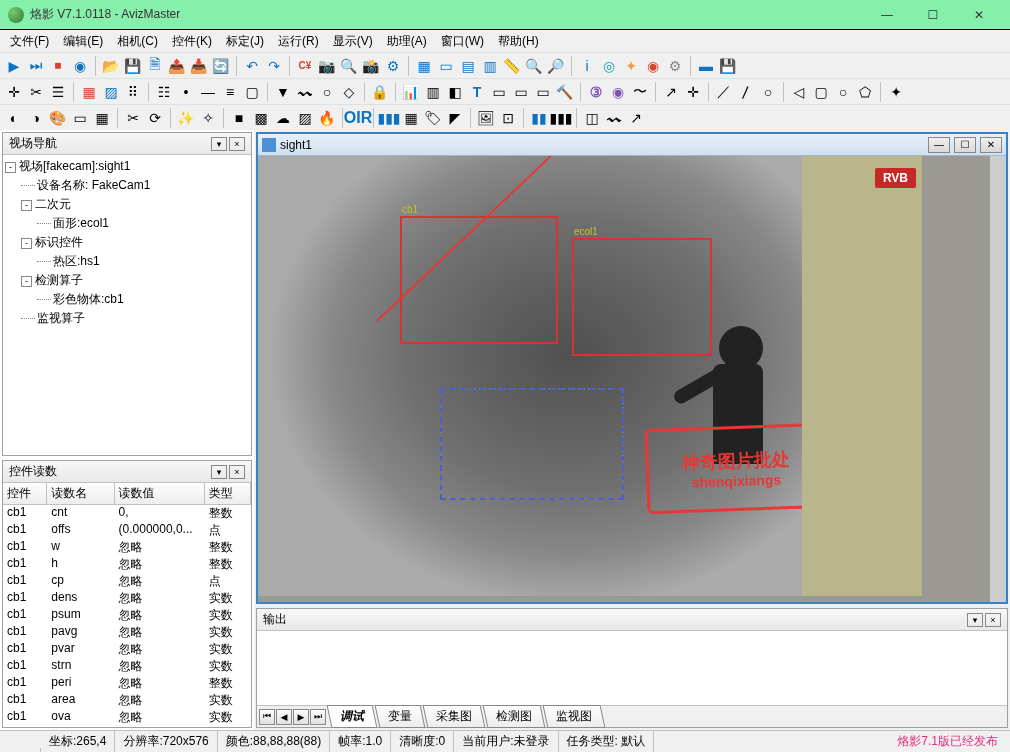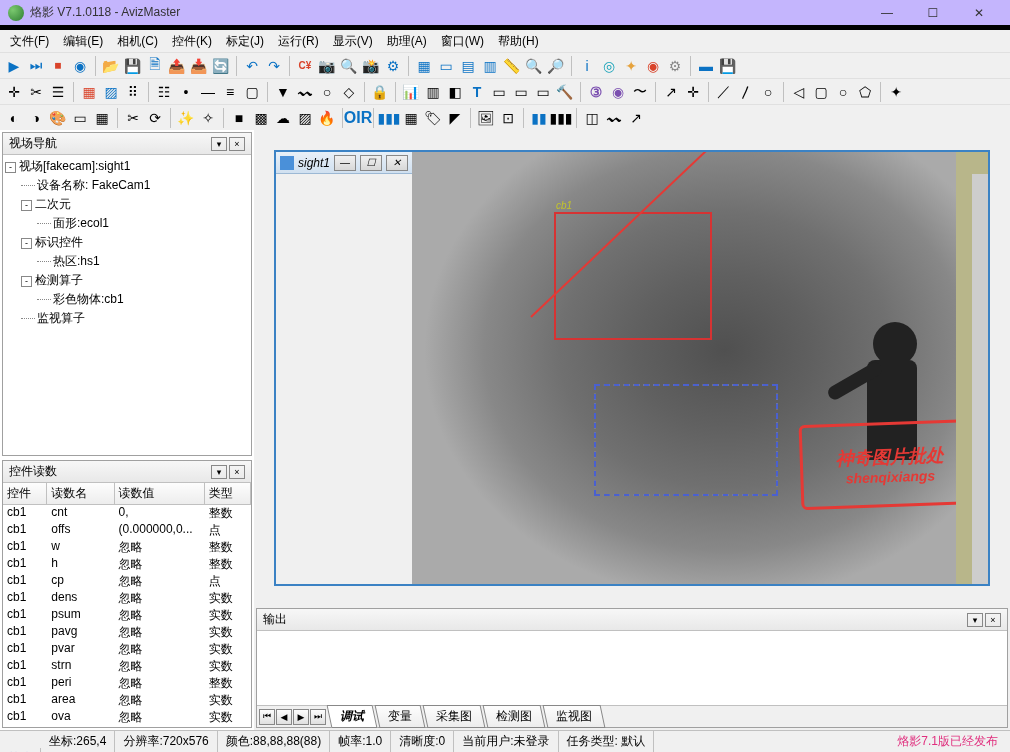--- a/index.html
+++ b/index.html
@@ -4,7 +4,7 @@
 <style>
 * { margin: 0; padding: 0; box-sizing: border-box; font-family: "Microsoft YaHei", "Segoe UI", sans-serif; }
 body { width: 1010px; height: 752px; background: #f0f0f0; font-size: 12px; overflow: hidden; position: relative; }
-.titlebar { height: 30px; background: #c4b5fd; border-bottom: 5px solid #000000; display: flex; align-items: center; padding: 0 8px; }
+.titlebar { height: 30px; background: #86efac; border-bottom: 1px solid #000000; display: flex; align-items: center; padding: 0 8px; }
 .titlebar .icon { width: 16px; height: 16px; border-radius: 50%; background: radial-gradient(circle at 30% 30%, #7bc96f, #2e7d32); margin-right: 6px; }
 .titlebar .title { flex: 1; color: #333; }
 .winbtns { display: flex; gap: 0; }

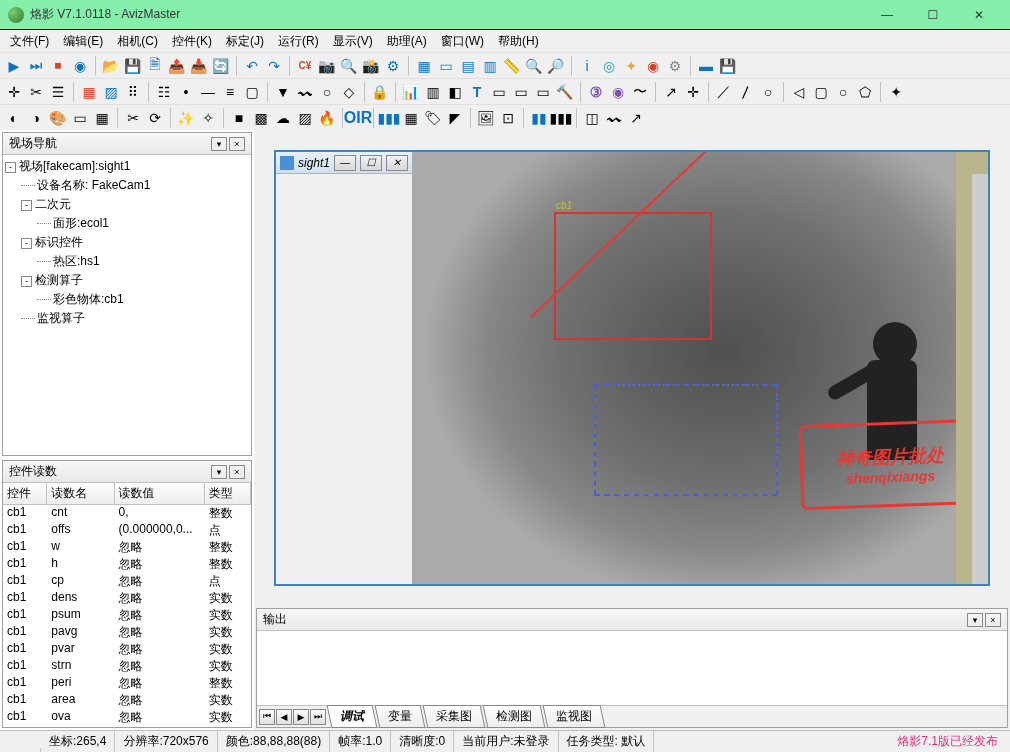--- a/index.html
+++ b/index.html
@@ -37,7 +37,7 @@
 .c1 { width: 46px; } .c2 { width: 70px; } .c3 { width: 94px; } .c4 { width: 48px; }
 
 .rightpane { flex: 1; display: flex; flex-direction: column; }
-.viewport { flex: 1; border: 2px solid #3b82c4; margin: 20px; background: #f0f0f0; display: flex; position: relative; font-style: italic; }
+.viewport { flex: 1; border: 2px solid #3b82c4; margin: 2px; background: #f0f0f0; display: flex; flex-direction: column; position: relative; }
 .vp-title { height: 22px; background: linear-gradient(#e8f0f8, #d0e0f0); border-bottom: 1px solid #9cb8d4; display: flex; align-items: center; padding: 0 4px; gap: 4px; }
 .vp-title .vicon { width: 14px; height: 14px; background: #4a90d9; }
 .vp-title .vname { flex: 1; }

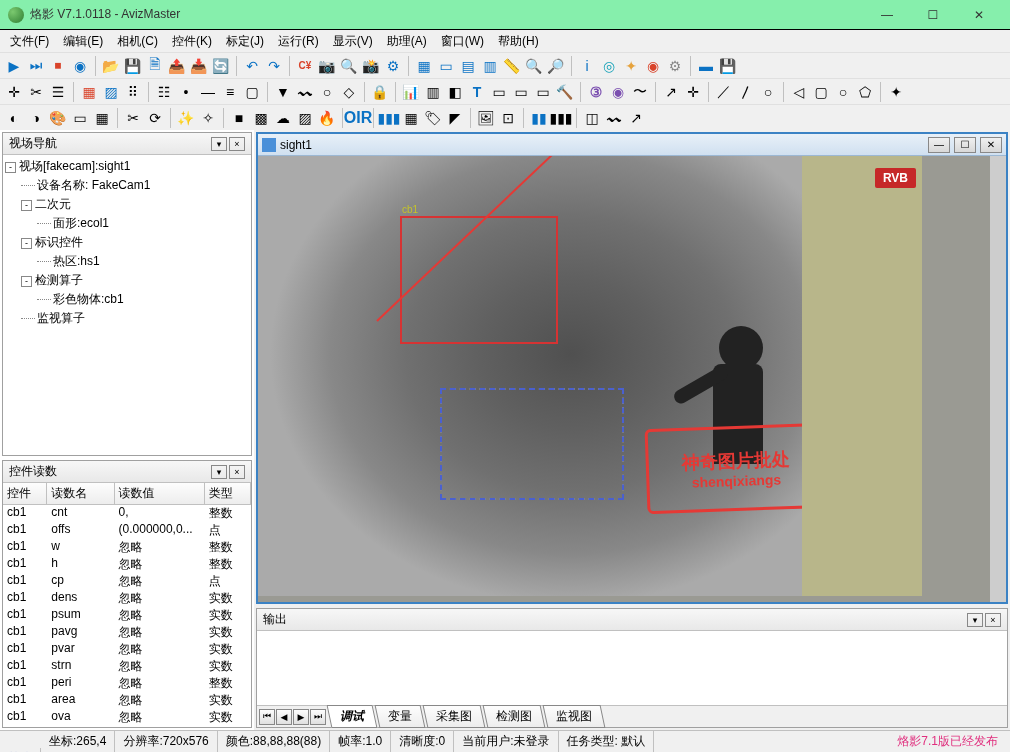--- a/index.html
+++ b/index.html
@@ -372,6 +372,9 @@
           <div class="box cb1">
             <span class="box-label">cb1</span>
           </div>
+          <div class="box ecol1">
+            <span class="box-label">ecol1</span>
+          </div>
           <div class="box hs1"></div>
           <div class="watermark">
             <span>神奇图片批处</span>

